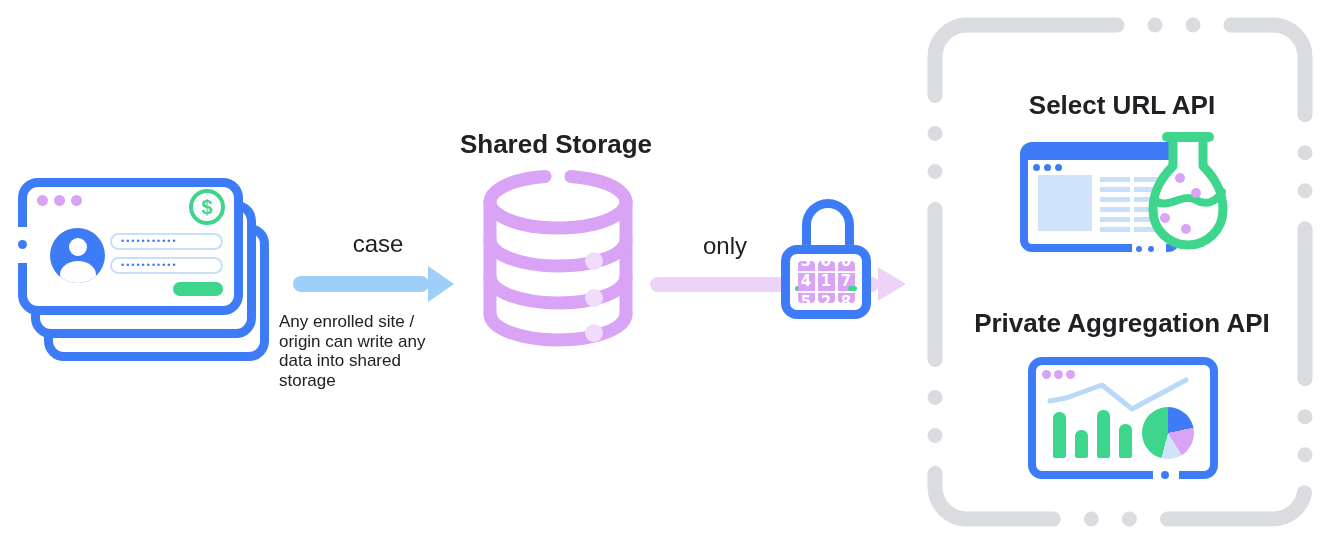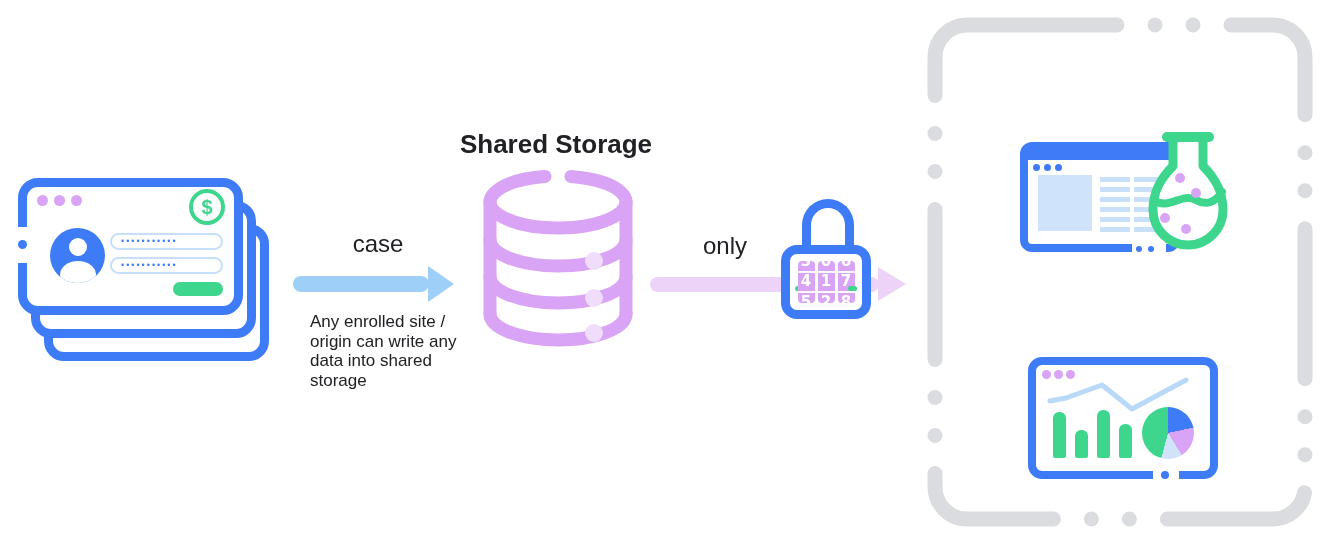--- a/index.html
+++ b/index.html
@@ -194,6 +194,7 @@
     <rect class="dashed-rect" x="15" y="15" width="370" height="494" rx="32"></rect>
   </svg>
 
+  <div class="section-title" style="left:1002px;top:90px;width:240px;font-size:26px;">Select URL API</div>
 
   <div class="browser">
     <div class="bar"></div>

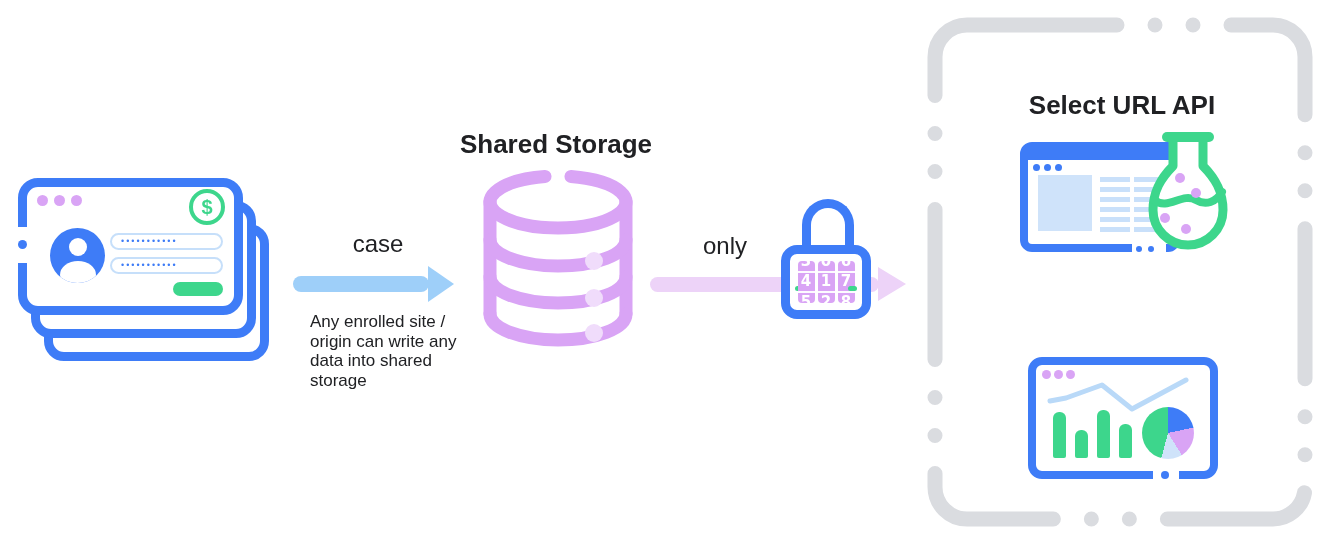--- a/index.html
+++ b/index.html
@@ -142,7 +142,7 @@
   <div class="flow-label" style="left:338px;top:230px;width:80px;">case</div>
   <div class="arrow-body write-body"></div>
   <div class="arrow-head write-head"></div>
-  <div class="caption" style="left:310px;top:312px;width:180px;">Any enrolled site /
+  <div class="caption" style="left:279px;top:312px;width:180px;">Any enrolled site /
 origin can write any
 data into shared
 storage</div>

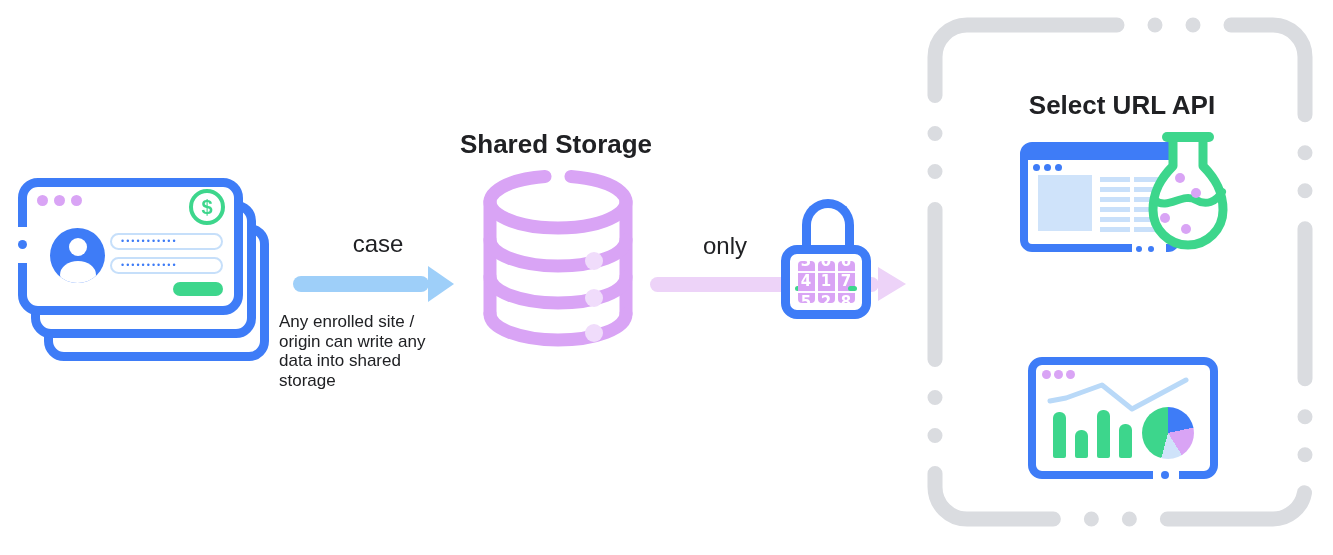--- a/index.html
+++ b/index.html
@@ -229,6 +229,7 @@
     <circle class="flask-dot" cx="40" cy="99" r="5"></circle>
   </svg>
 
+  <div class="section-title" style="left:962px;top:308px;width:320px;font-size:26px;">Private Aggregation API</div>
 
   <div class="dash">
     <span class="pdot d1"></span>

